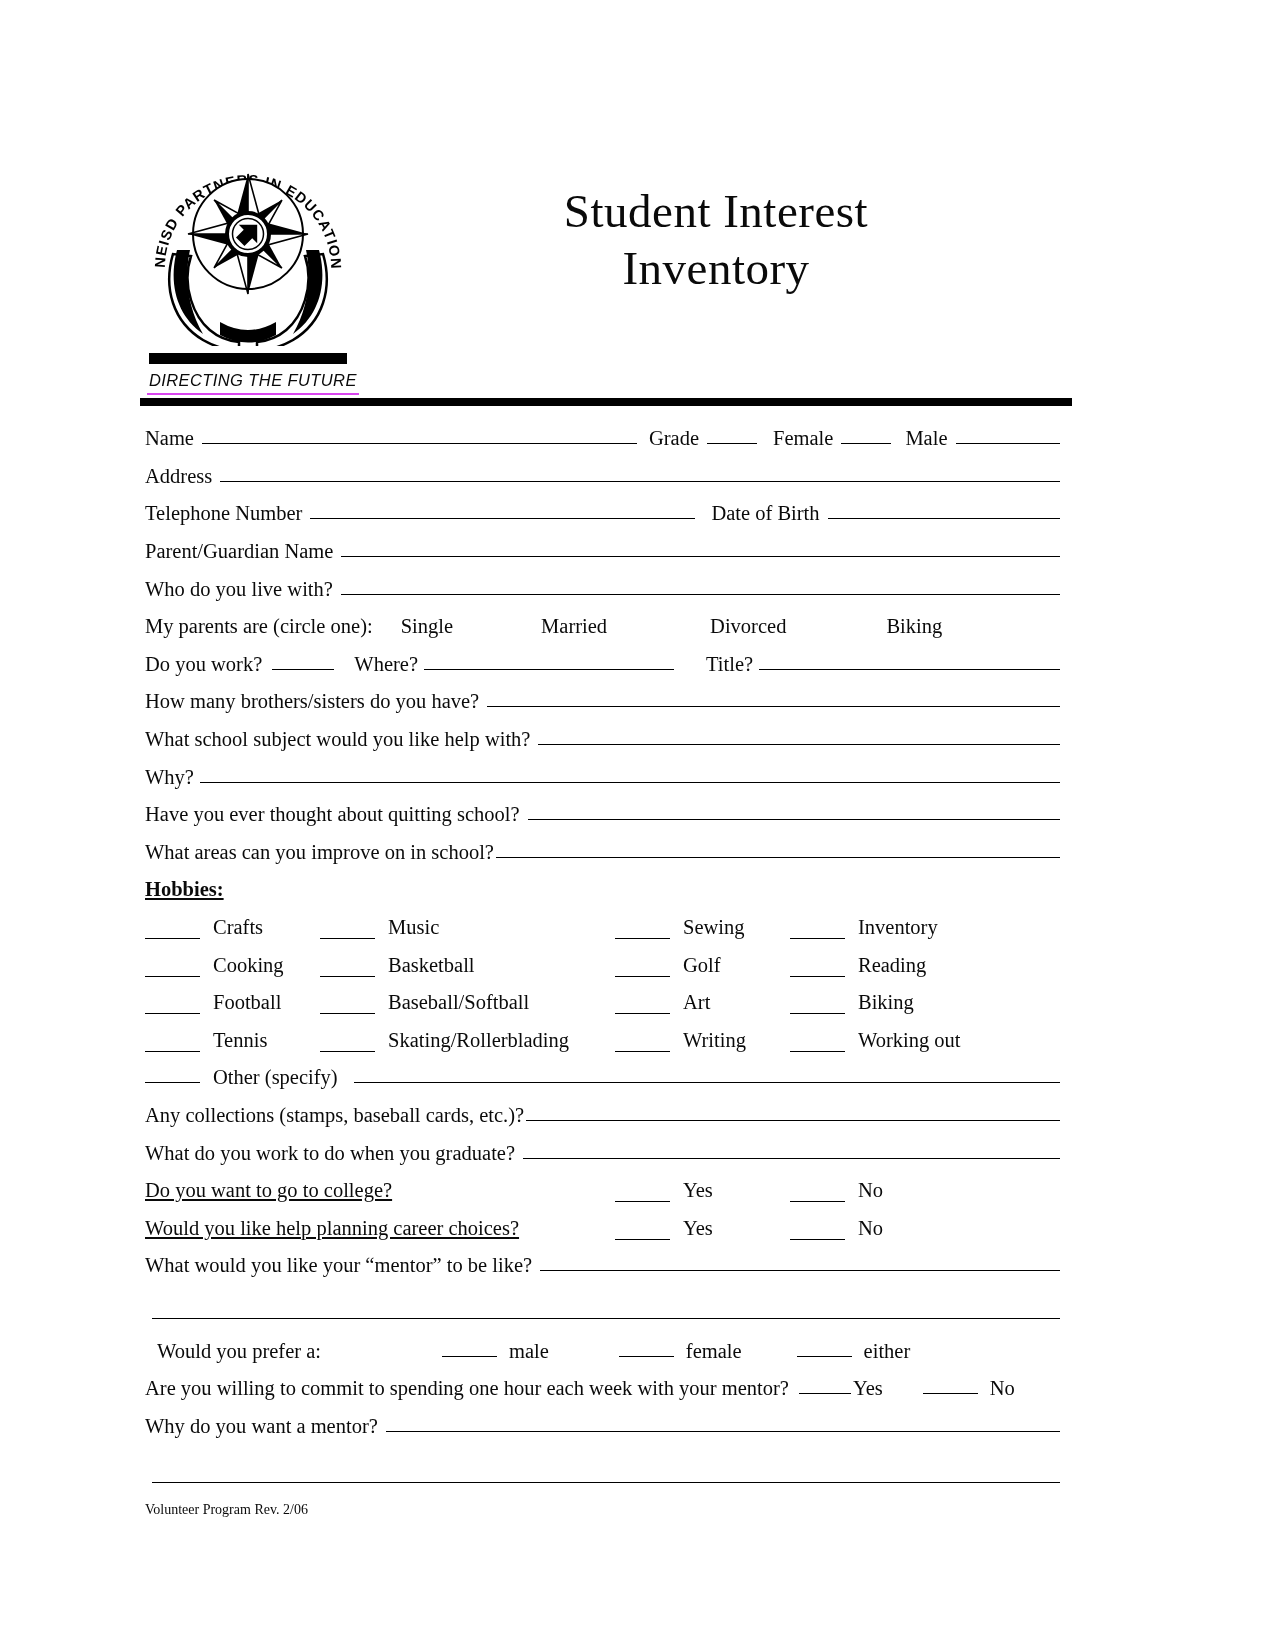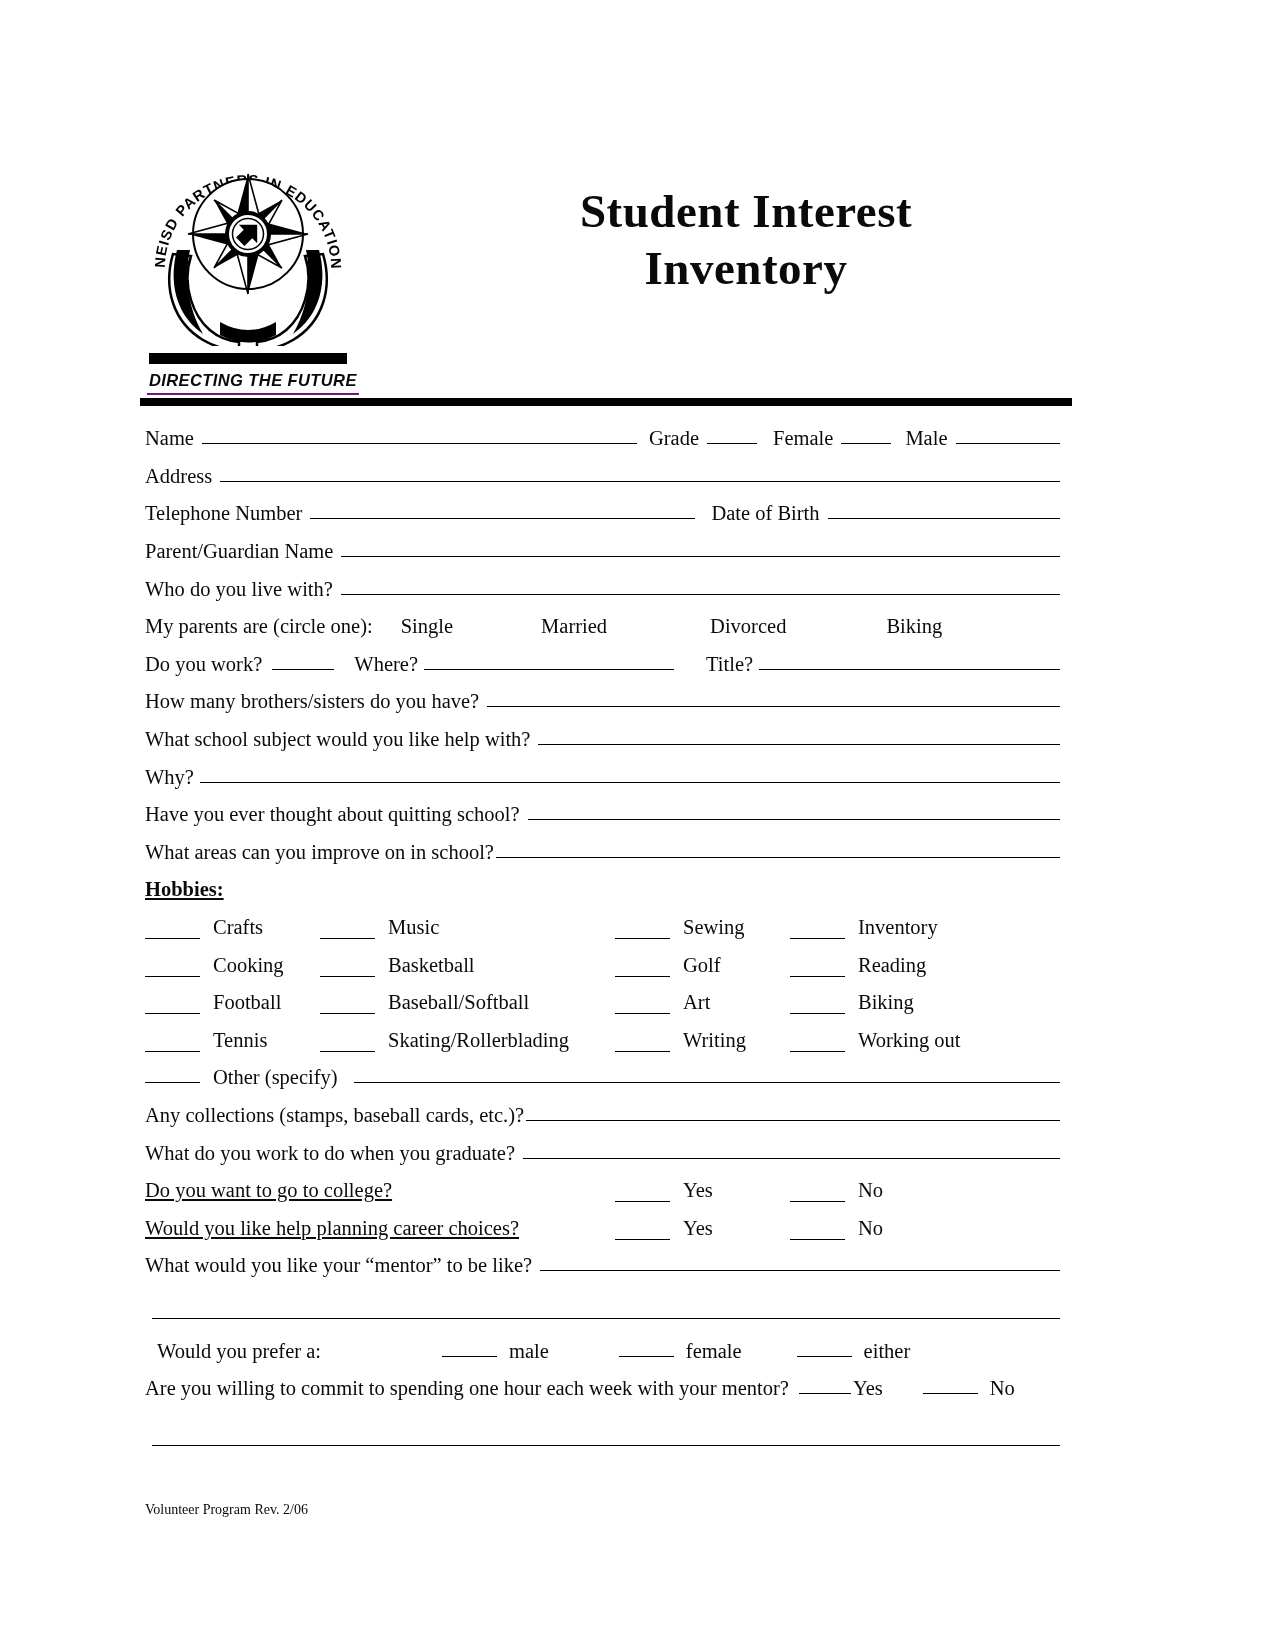--- a/index.html
+++ b/index.html
@@ -12,8 +12,8 @@
   .logo-tagline{font-family:"Liberation Sans",sans-serif;font-style:italic;font-weight:bold;
                 font-size:16.5px;letter-spacing:.4px;border-bottom:2px solid #701a75;
                 padding:0 2px 3px 2px;display:inline-block;margin-left:4px;white-space:nowrap;}
-  .title{position:absolute;left:446px;top:183px;width:600px;text-align:center;
-         font-weight:bold;font-size:47px;line-height:1.22;letter-spacing:.5px;}
+  .title{position:absolute;left:416px;top:183px;width:600px;text-align:center;
+         font-weight:normal;font-size:47px;line-height:1.22;letter-spacing:.5px;}
   .rule{position:absolute;left:140px;top:398px;width:932px;height:8px;background:#000;}
 
   

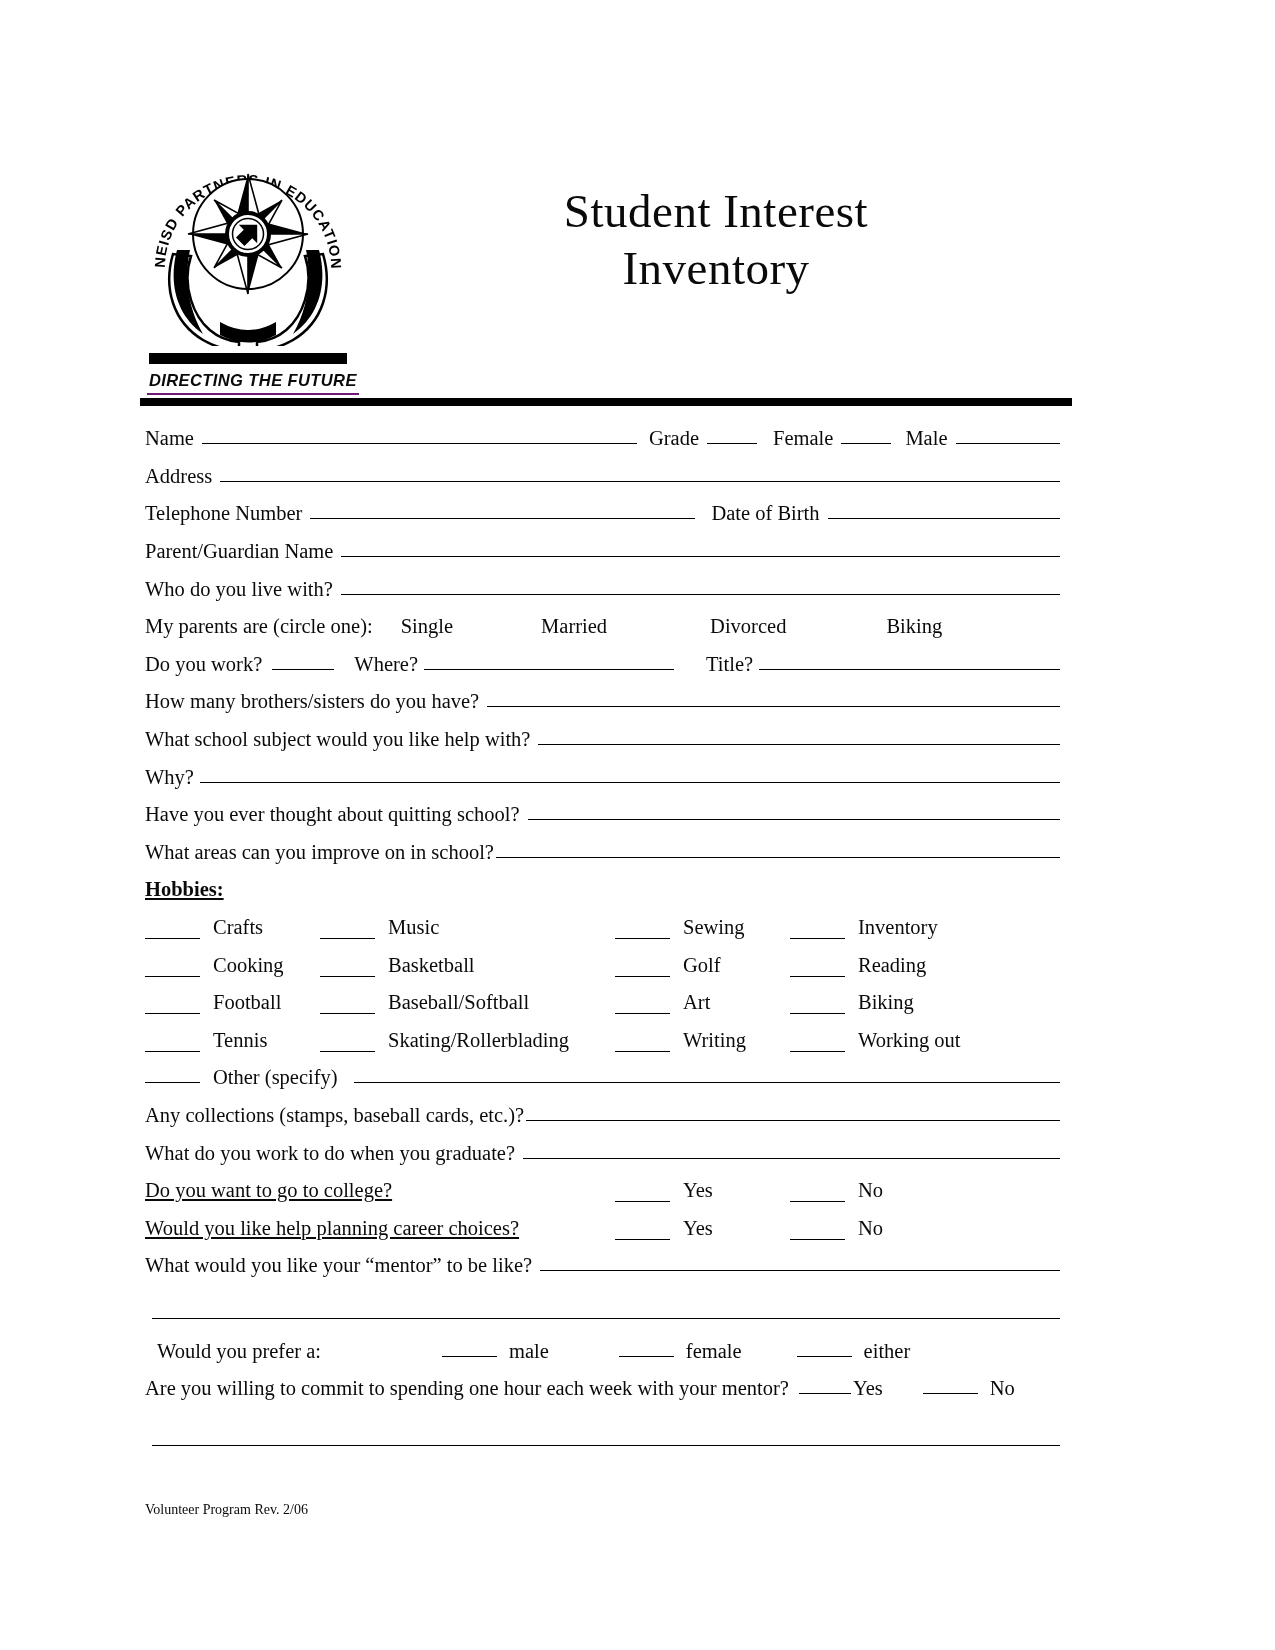--- a/index.html
+++ b/index.html
@@ -9,8 +9,8 @@
   
   .logo{position:absolute;left:143px;top:136px;width:210px;}
   .logo-bar{height:11px;background:#000;margin:2px 6px 4px 6px;}
-  .logo-tagline{font-family:"Liberation Sans",sans-serif;font-style:italic;font-weight:bold;
-                font-size:16.5px;letter-spacing:.4px;border-bottom:2px solid #701a75;
+  .logo-tagline{font-family:"Liberation Sans",sans-serif;font-style:italic;font-weight:normal;
+                font-size:16.5px;letter-spacing:.4px;border-bottom:2px solid #d946ef;
                 padding:0 2px 3px 2px;display:inline-block;margin-left:4px;white-space:nowrap;}
   .title{position:absolute;left:416px;top:183px;width:600px;text-align:center;
          font-weight:normal;font-size:47px;line-height:1.22;letter-spacing:.5px;}

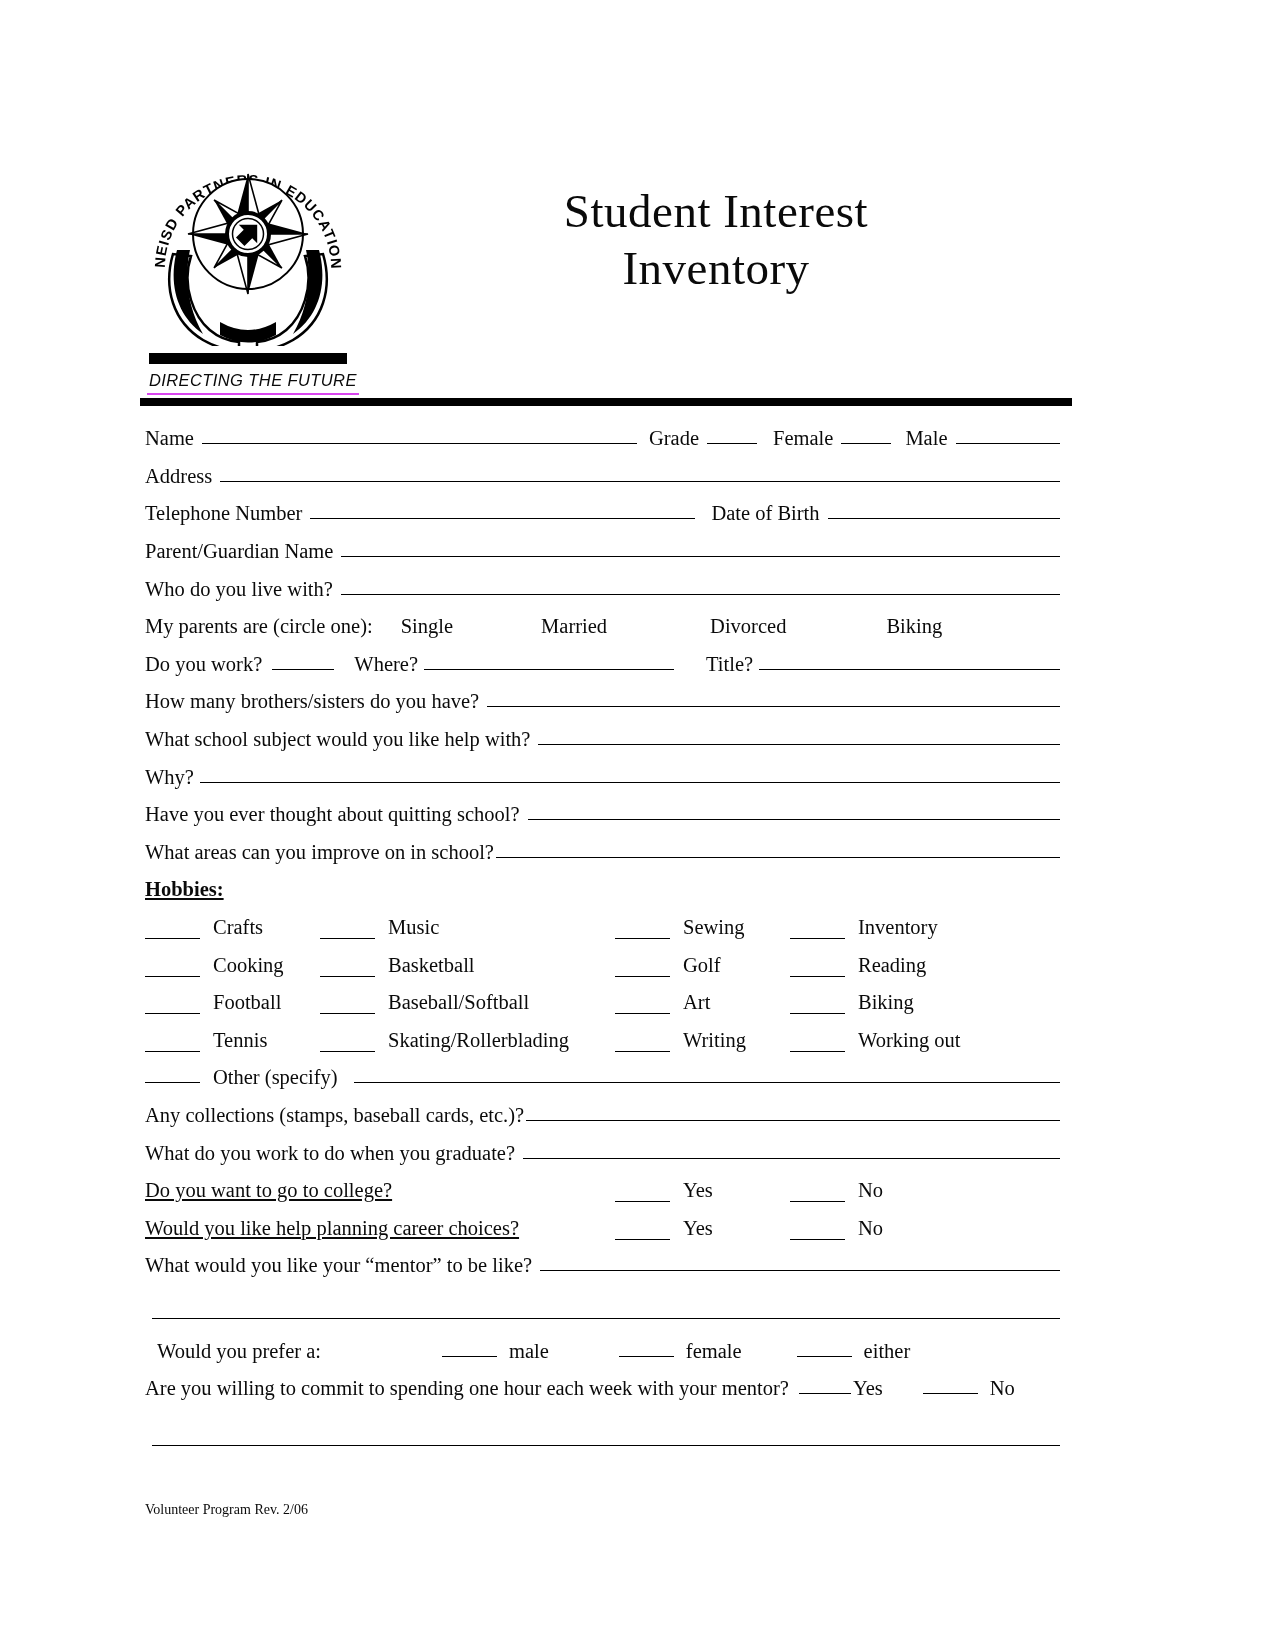--- a/index.html
+++ b/index.html
@@ -342,6 +342,10 @@
       <span class="lbl ml12">No</span>
     </div>
 
+    <div class="row">
+      <span class="lbl">Why do you want a mentor?</span>
+      <span class="blank grow"></span>
+    </div>
 
     <div class="row mt14">
       <span class="blank grow ml7"></span>

